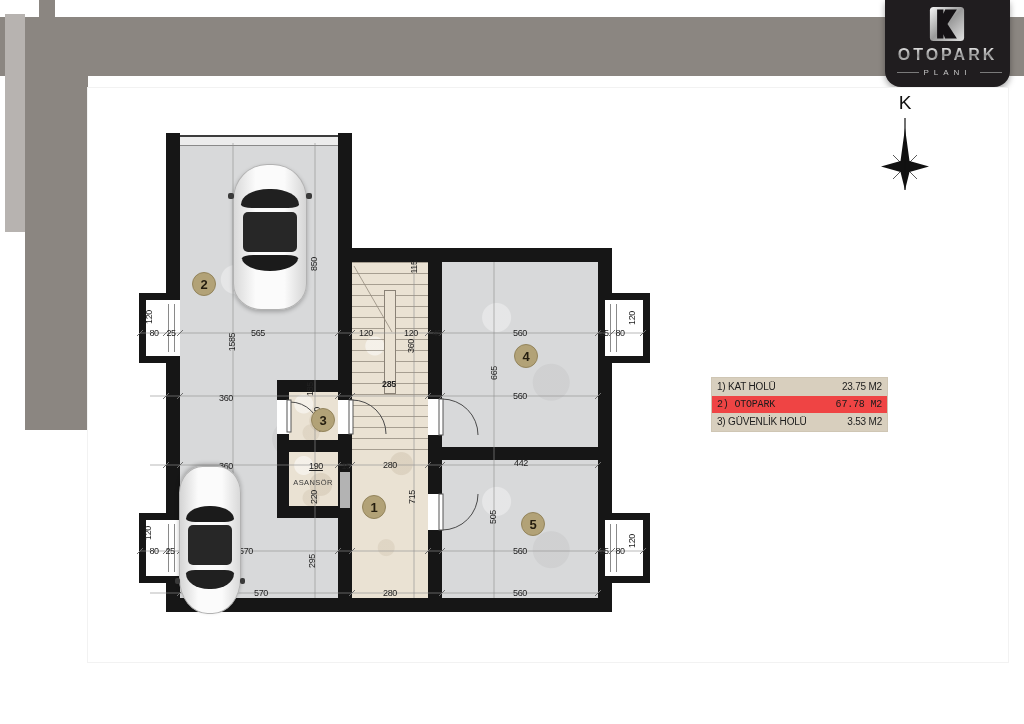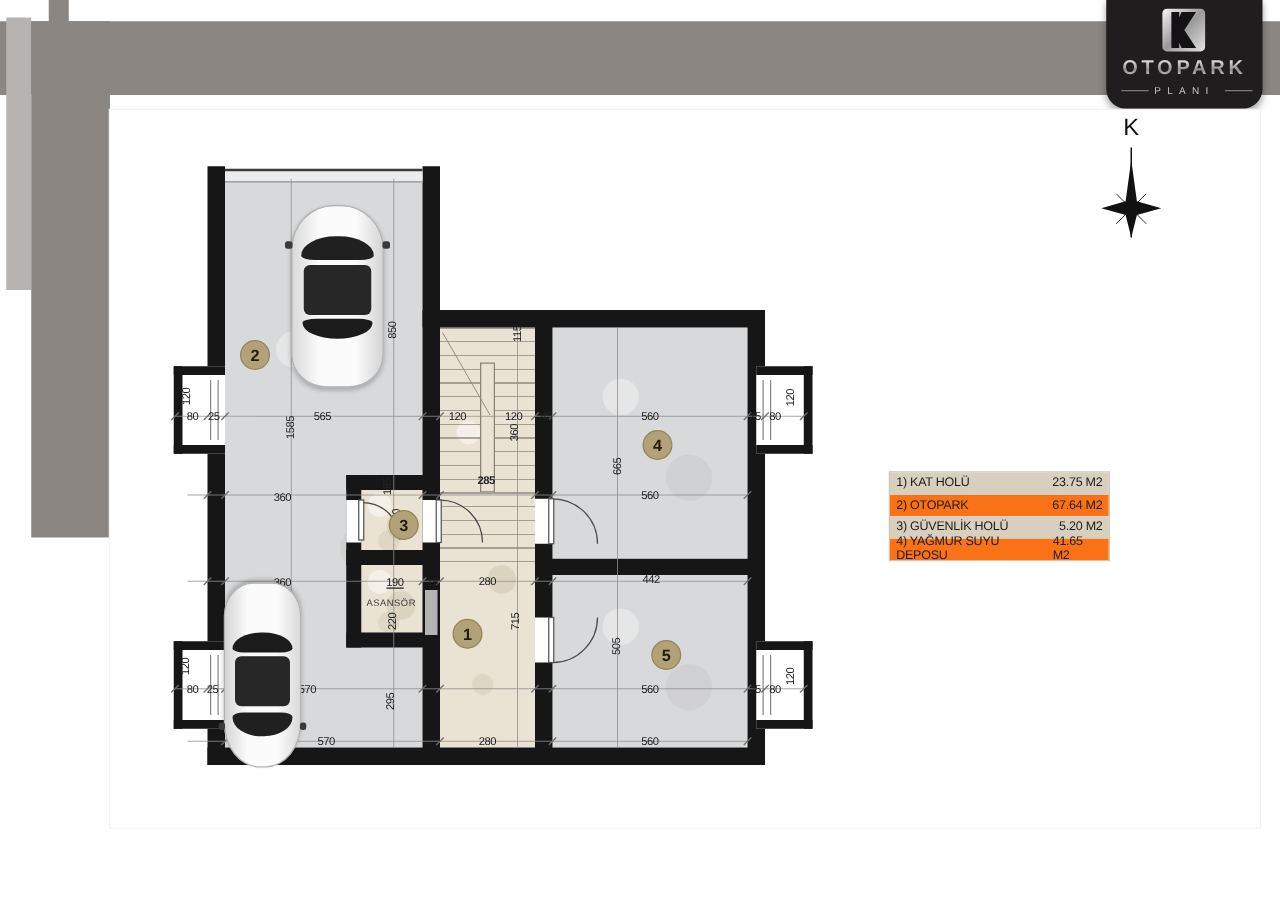--- a/index.html
+++ b/index.html
@@ -84,7 +84,7 @@
   .lg-row{height:17.5px;display:flex;align-items:center;justify-content:space-between;
       padding:0 5px;font-size:10px;letter-spacing:-0.2px;color:#1c1c1c;box-sizing:border-box;}
   .lg-odd{background:#d8cfbe;}
-  .lg-even{background:#f97316;}
+  .lg-even{background:#ef4444;font-family:Liberation Mono, monospace;}
 
   
   .north-label{position:absolute;left:905px;top:103px;z-index:7;font-size:19px;color:#111;

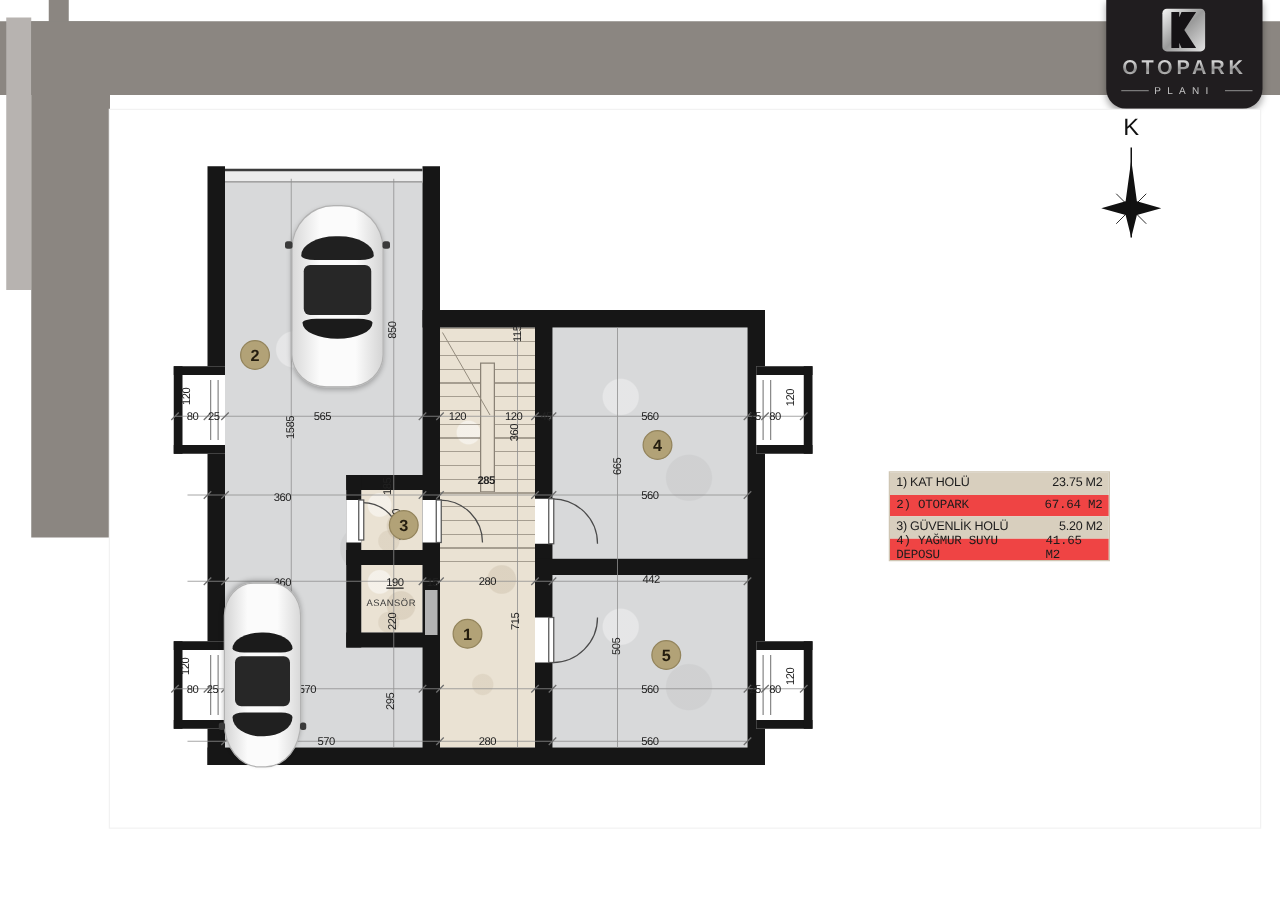--- a/index.html
+++ b/index.html
@@ -305,7 +305,7 @@
       </div>
       <div class="lg-row lg-even">
         <span>2) OTOPARK</span>
-        <span>67.64 M2</span>
+        <span>67.78 M2</span>
       </div>
       <div class="lg-row lg-odd">
         <span>3) GÜVENLİK HOLÜ</span>

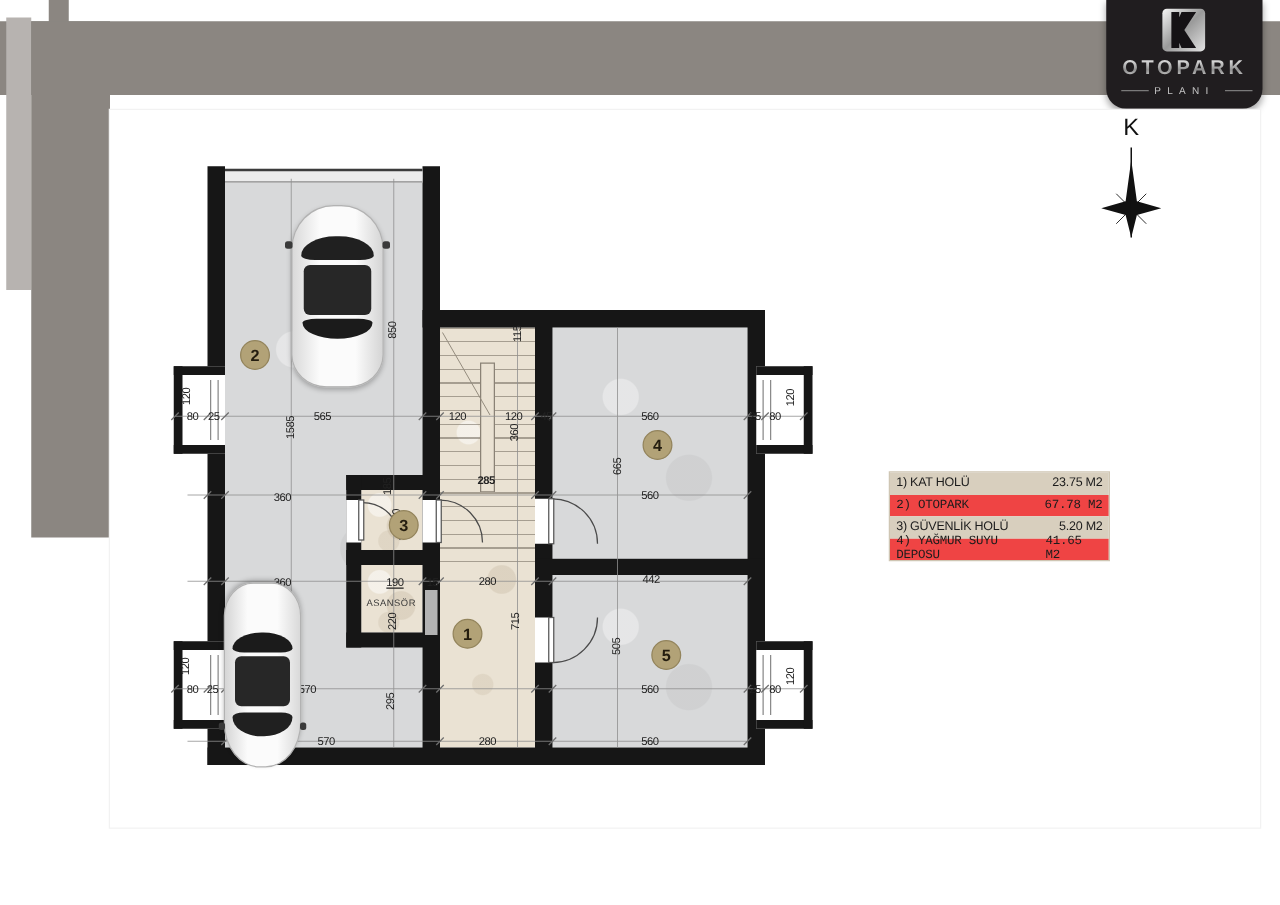--- a/index.html
+++ b/index.html
@@ -309,7 +309,7 @@
       </div>
       <div class="lg-row lg-odd">
         <span>3) GÜVENLİK HOLÜ</span>
-        <span>5.20 M2</span>
+        <span>3.53 M2</span>
       </div>
       <div class="lg-row lg-even">
         <span>4) YAĞMUR SUYU DEPOSU</span>

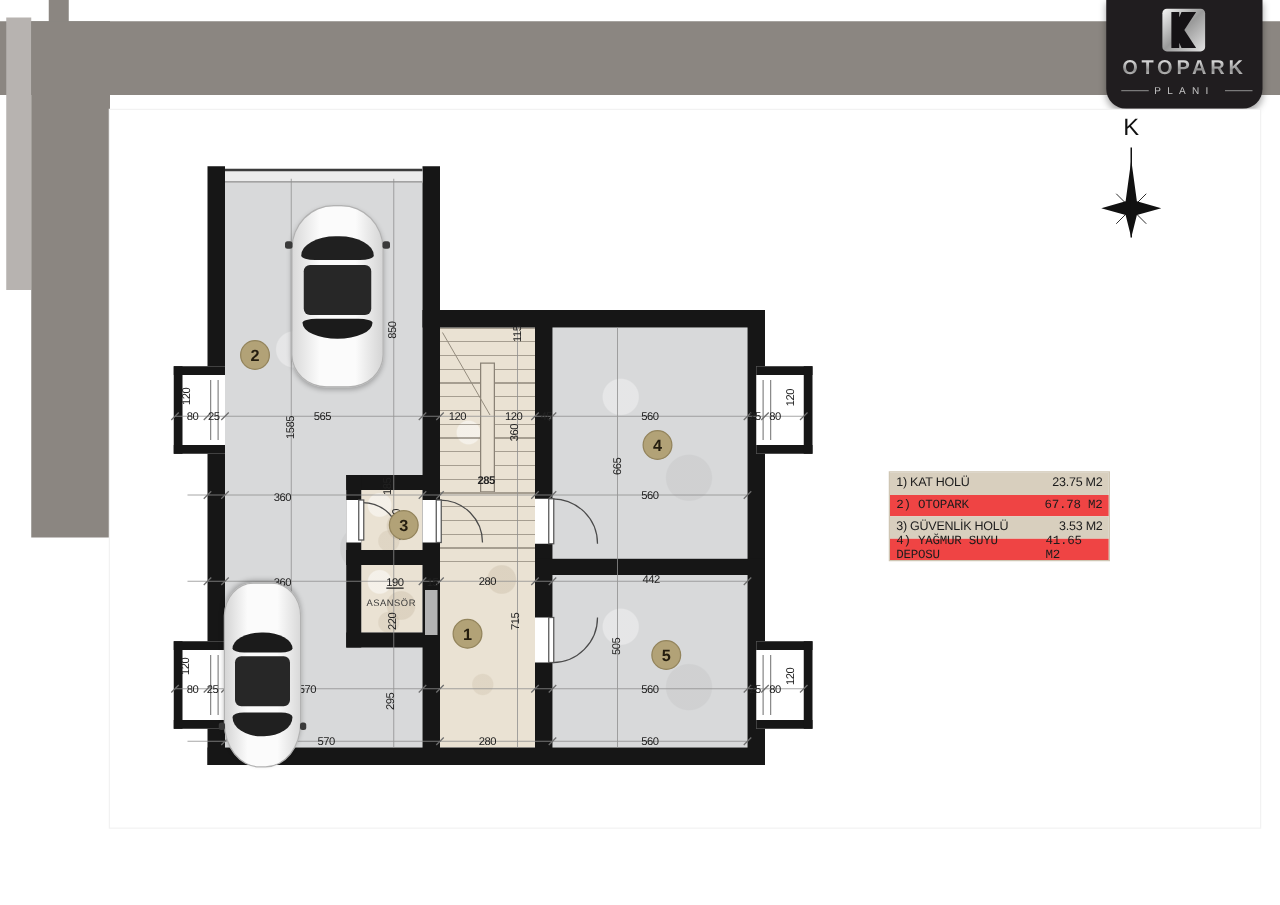--- a/index.html
+++ b/index.html
@@ -311,10 +311,6 @@
         <span>3) GÜVENLİK HOLÜ</span>
         <span>3.53 M2</span>
       </div>
-      <div class="lg-row lg-even">
-        <span>4) YAĞMUR SUYU DEPOSU</span>
-        <span>41.65 M2</span>
-      </div>
     </div>
 
   <div class="north-label">K</div>

